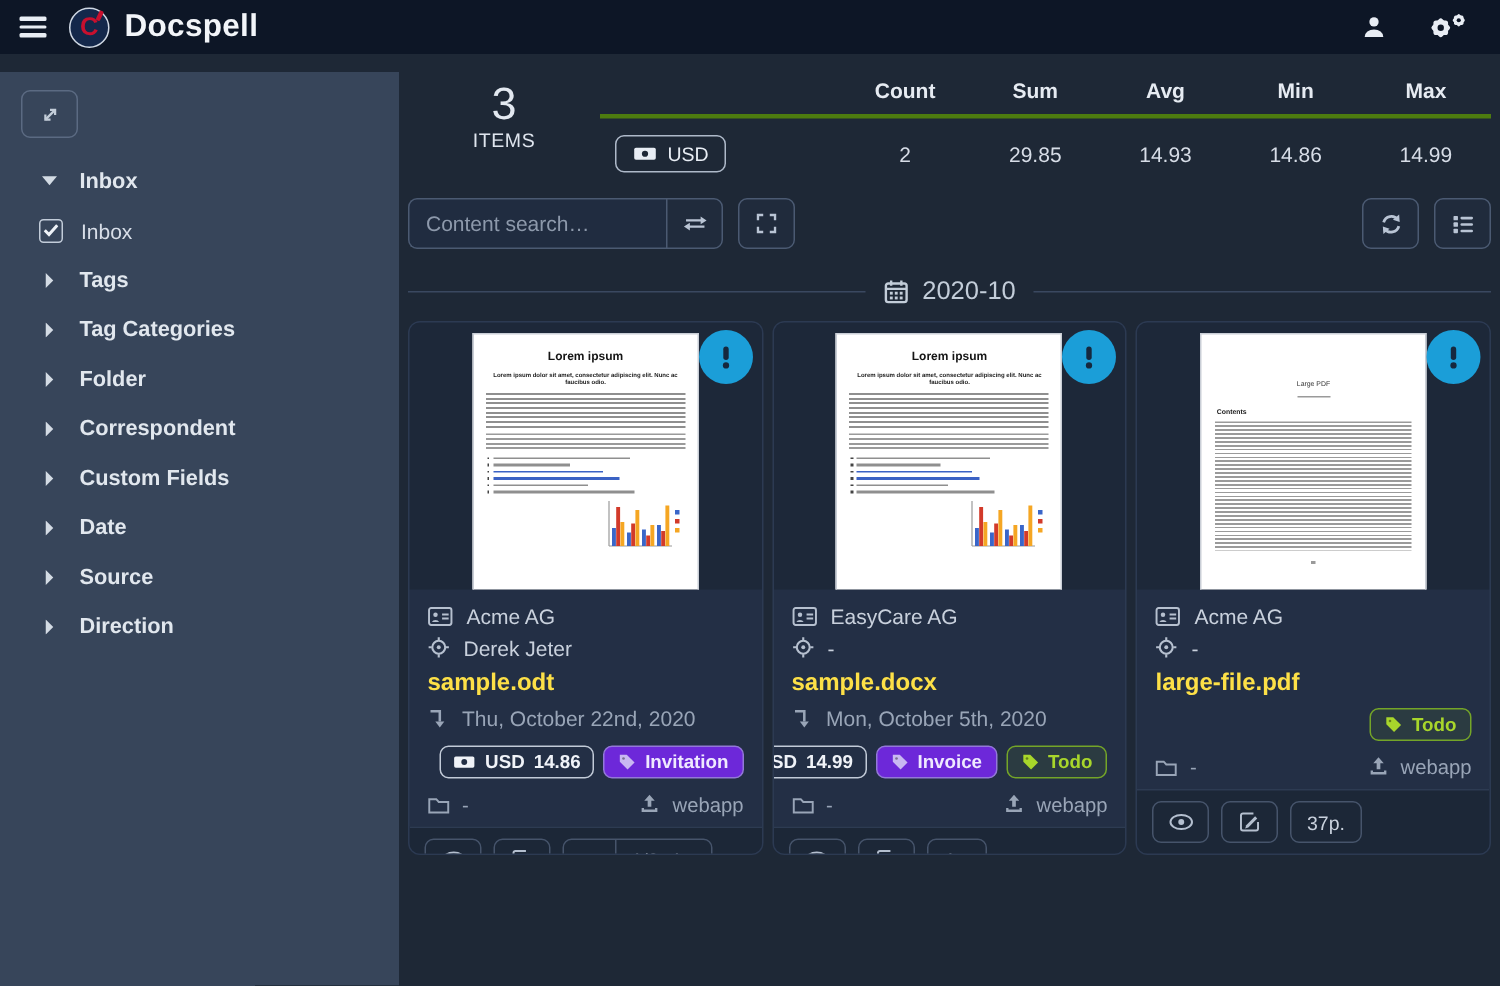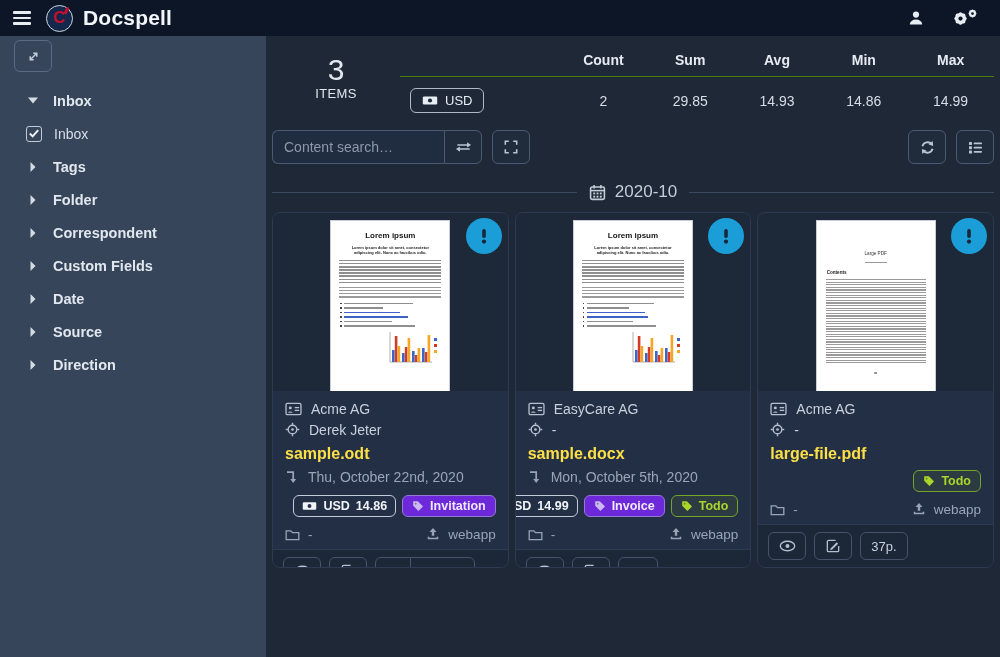--- a/index.html
+++ b/index.html
@@ -48,7 +48,7 @@
   .items-label { font-size:13px; font-weight:normal; color:#dfe5ee; letter-spacing:.4px; }
   .stats-table { flex:1; }
   .st-row { display:grid; grid-template-columns:160px repeat(5,1fr); align-items:center; }
-  .st-head { border-bottom:1px solid #4d7c0f; padding:4px 0 8px; }
+  .st-head { border-bottom:3px solid #4d7c0f; padding:4px 0 8px; }
   .st-head .cell { font-weight:bold; font-size:14px; color:#e6ebf2; text-align:center; }
   .st-vals { padding-top:11px; }
   .st-vals .cell { font-size:14px; color:#d7dde7; text-align:center; }

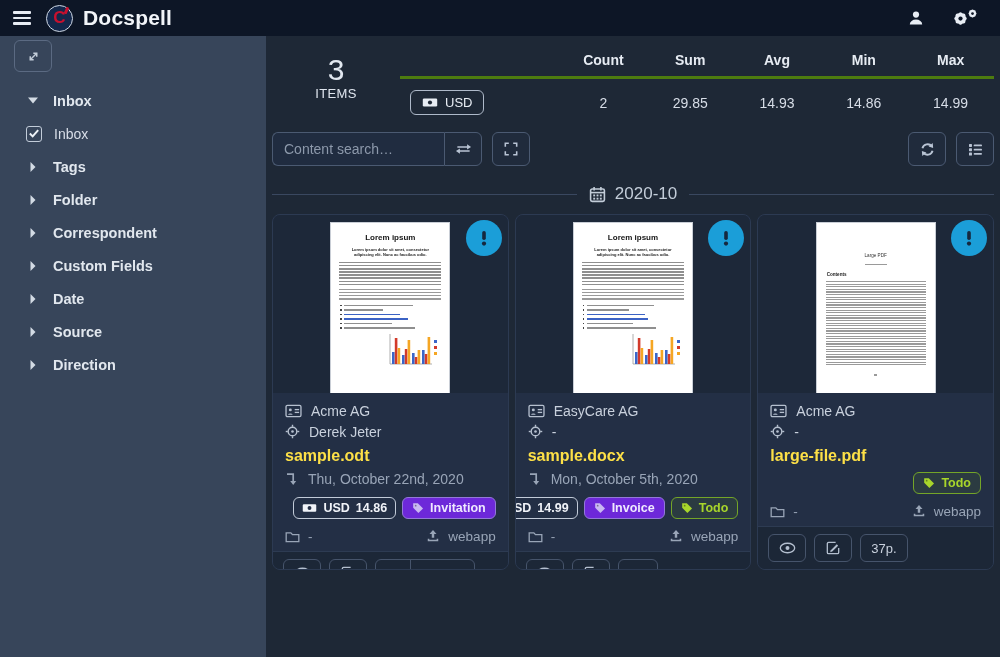--- a/index.html
+++ b/index.html
@@ -25,7 +25,7 @@
   .top-icons .tbtn { cursor:pointer; display:flex; align-items:center; }
 
   
-  .sidebar { position:absolute; top:28px; left:0; bottom:0; width:266px; background:#37455a;
+  .sidebar { position:absolute; top:48px; left:0; bottom:0; width:266px; background:#37455a;
              padding:10px 12px; }
   .expand-btn { width:38px; height:32px; border:1px solid #5b6a82; border-radius:6px;
                 display:flex; align-items:center; justify-content:center; color:#c3cdd9;

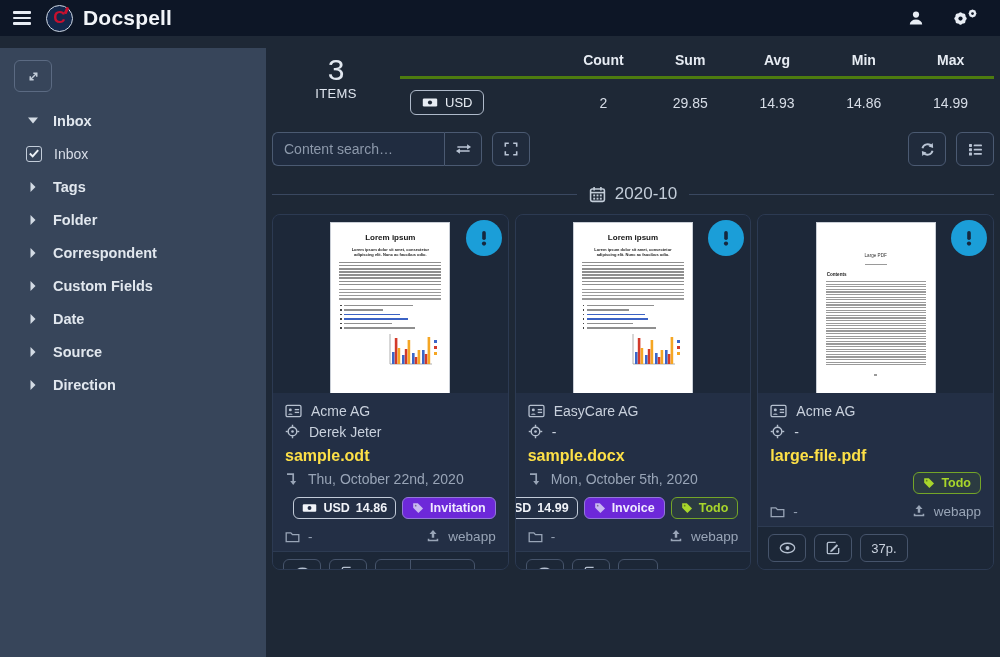--- a/index.html
+++ b/index.html
@@ -207,6 +207,14 @@
         </svg>
     </span>
     <span>Tags</span>
+  </div>
+  <div class="side-row">
+    <span class="side-caret">
+      <svg width="6" height="10" viewBox="0 0 6 10" fill="currentColor">
+          <path d="M0.5 0 L5.5 5 L0.5 10 Z"></path>
+        </svg>
+    </span>
+    <span>Tag Categories</span>
   </div>
   <div class="side-row">
     <span class="side-caret">

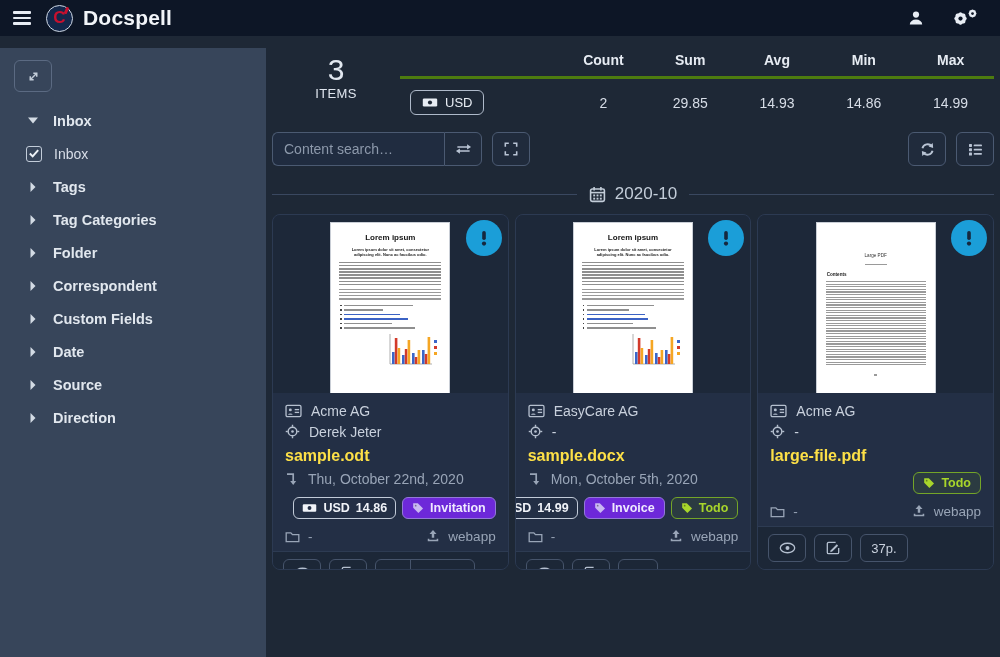--- a/index.html
+++ b/index.html
@@ -79,7 +79,7 @@
           display:flex; flex-direction:column; height:356px; cursor:pointer; }
   .thumb { height:178px; background:#1d2839; position:relative; display:flex; justify-content:center;
            padding-top:7px; flex:none; overflow:hidden; }
-  .page { width:120px; background:#ffffff; height:178px; border:1px solid #c9ced6; padding:0 7px; }
+  .page { width:151px; background:#ffffff; height:178px; border:1px solid #c9ced6; padding:0 7px; }
   .newbadge { position:absolute; top:5px; right:6px; width:36px; height:36px; border-radius:50%;
               background:#1b9ed8; display:flex; align-items:center; justify-content:center; }
 

